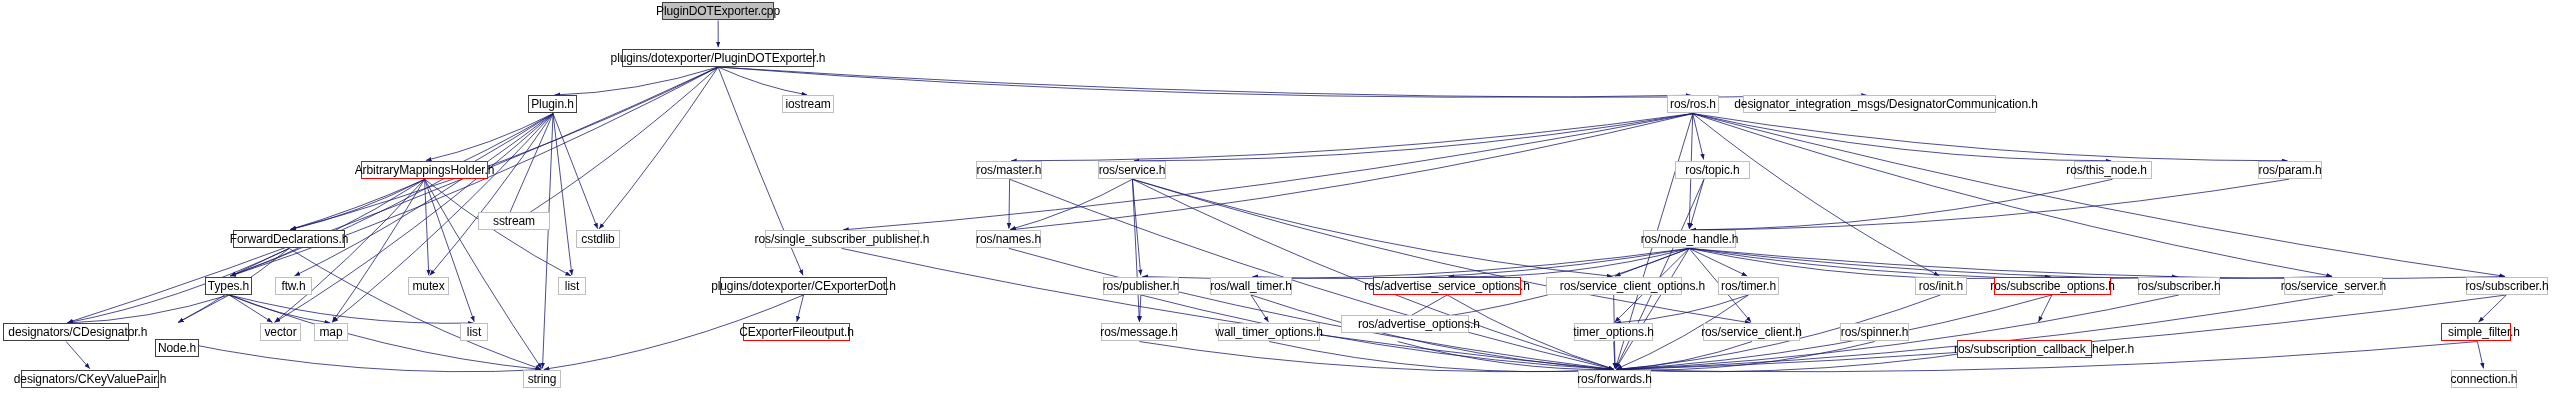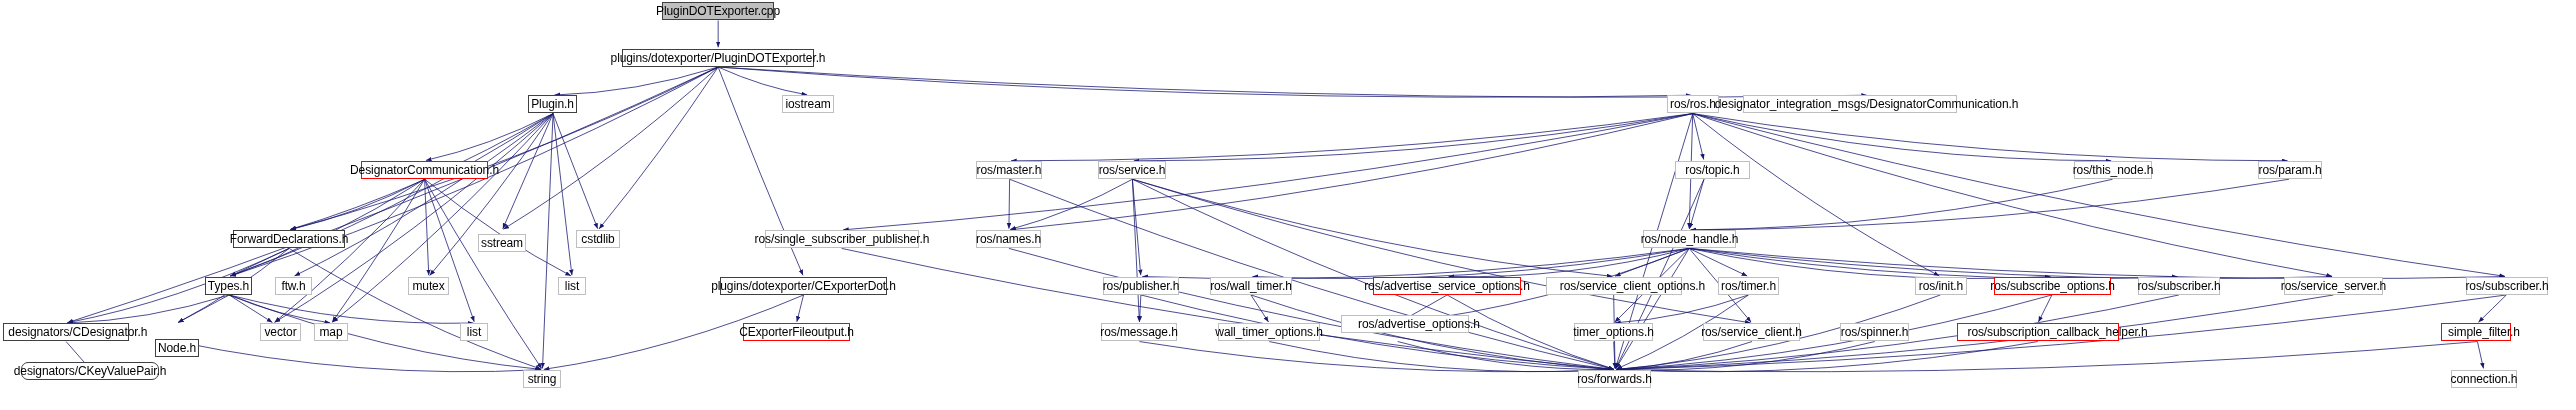--- a/index.html
+++ b/index.html
@@ -193,7 +193,7 @@
       <div class="node " style="left: 1667px; top: 95px; width: 52px;">
         <span class="node-label">ros/ros.h</span>
       </div>
-      <div class="node " style="left: 1743px; top: 95px; width: 214px; padding-left: 33px;">
+      <div class="node " style="left: 1743px; top: 95px; width: 253px; padding-left: 33px;">
         <span class="node-label">designator_integration_msgs/DesignatorCommunication.h</span>
       </div>
       <div class="node red" style="left: 361px; top: 161px; width: 127px;">

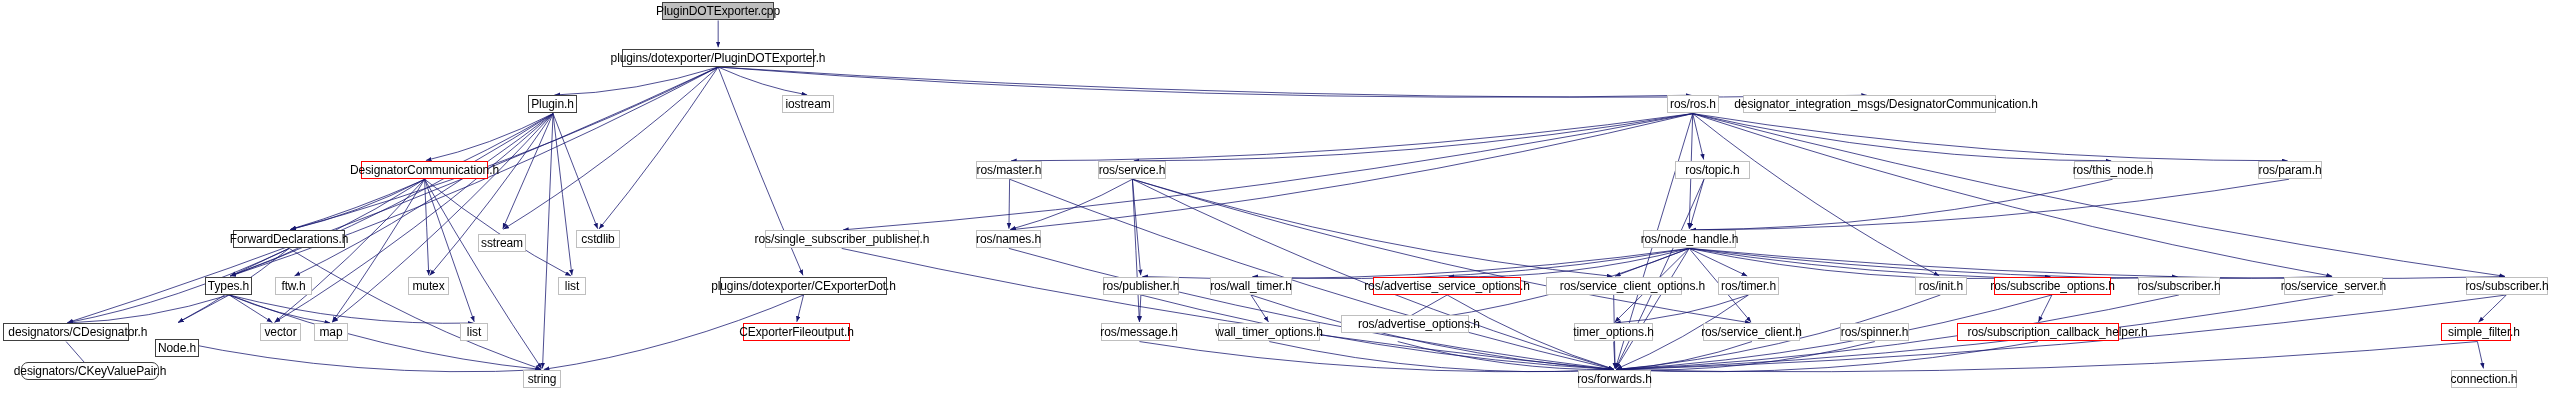--- a/index.html
+++ b/index.html
@@ -197,7 +197,7 @@
         <span class="node-label">designator_integration_msgs/DesignatorCommunication.h</span>
       </div>
       <div class="node red" style="left: 361px; top: 161px; width: 127px;">
-        <span class="node-label">DesignatorCommunication.h</span>
+        <span class="node-label">ArbitraryMappingsHolder.h</span>
       </div>
       <div class="node " style="left: 976px; top: 161px; width: 66px;">
         <span class="node-label">ros/master.h</span>

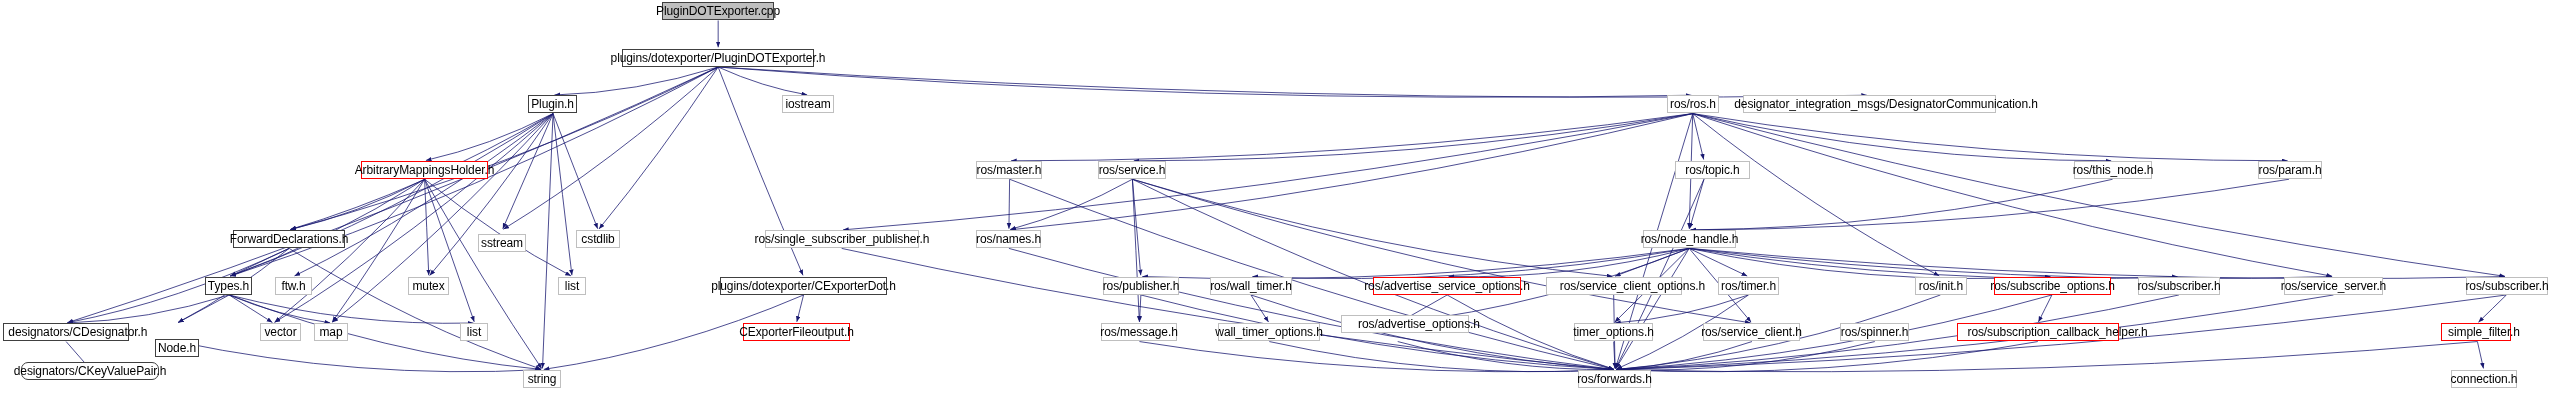--- a/index.html
+++ b/index.html
@@ -208,7 +208,7 @@
       <div class="node " style="left: 1675px; top: 161px; width: 75px;">
         <span class="node-label">ros/topic.h</span>
       </div>
-      <div class="node " style="left: 2074px; top: 161px; width: 78px;">
+      <div class="node " style="left: 2074px; top: 161px; width: 78px; justify-content: flex-end;">
         <span class="node-label">ros/this_node.h</span>
       </div>
       <div class="node " style="left: 2258px; top: 161px; width: 64px;">

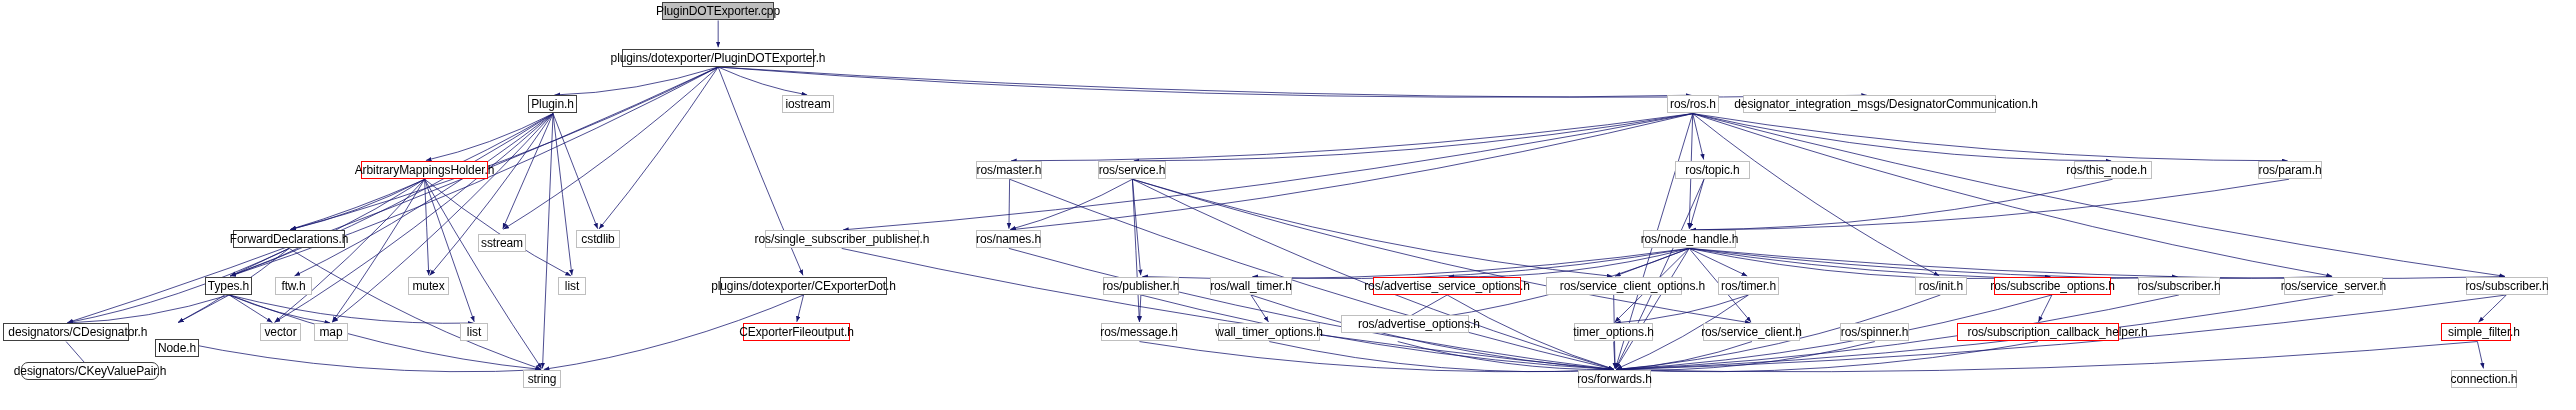--- a/index.html
+++ b/index.html
@@ -217,7 +217,7 @@
       <div class="node strong" style="left: 233px; top: 230px; width: 112px;">
         <span class="node-label">ForwardDeclarations.h</span>
       </div>
-      <div class="node " style="left: 478px; top: 234px; width: 48px; align-items: center;">
+      <div class="node " style="left: 478px; top: 212px; width: 72px; align-items: center;">
         <span class="node-label">sstream</span>
       </div>
       <div class="node " style="left: 576px; top: 230px; width: 44px;">

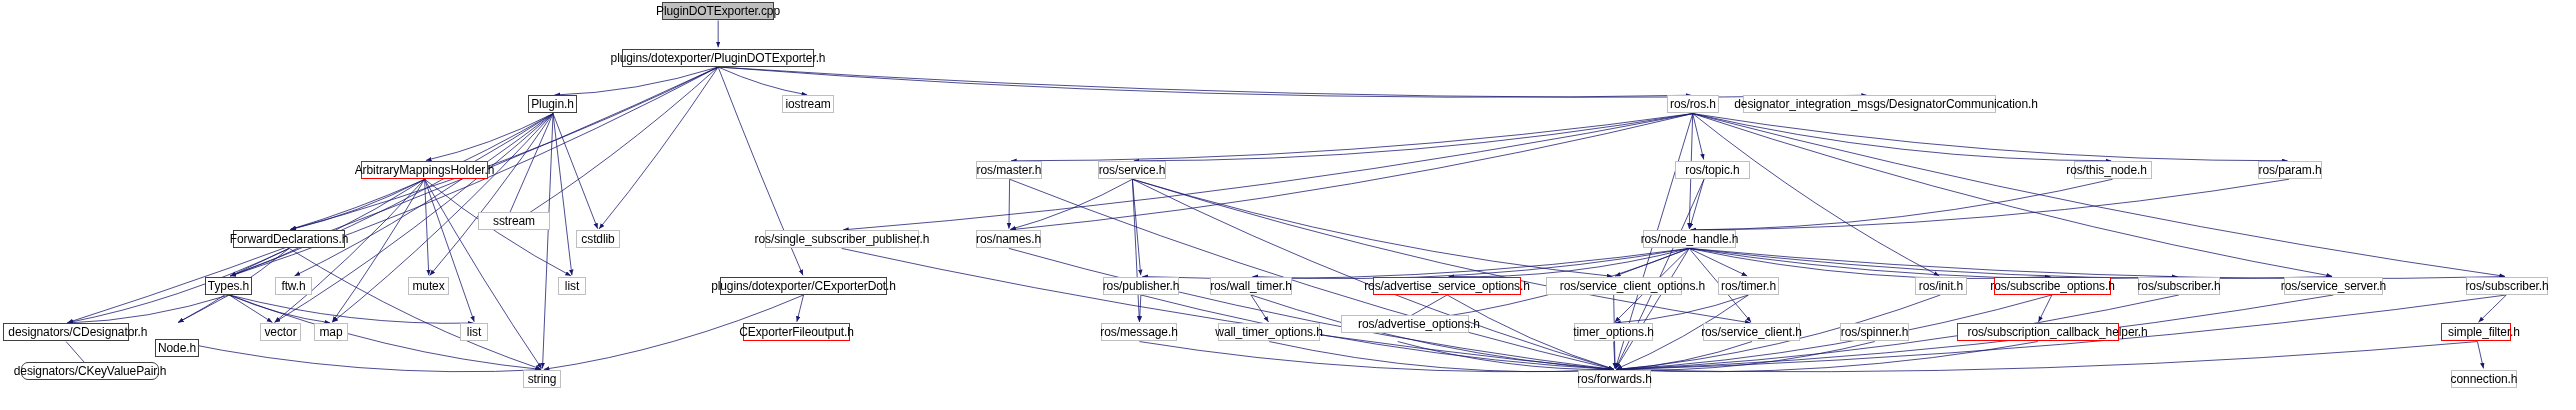--- a/index.html
+++ b/index.html
@@ -298,7 +298,7 @@
       <div class="node " style="left: 1840px; top: 323px; width: 69px;">
         <span class="node-label">ros/spinner.h</span>
       </div>
-      <div class="node red" style="left: 1957px; top: 323px; width: 162px; padding-left: 39px;">
+      <div class="node red" style="left: 1957px; top: 340px; width: 135px; padding-left: 39px;">
         <span class="node-label">ros/subscription_callback_helper.h</span>
       </div>
       <div class="node red" style="left: 2441px; top: 323px; width: 70px; padding-left: 16px;">

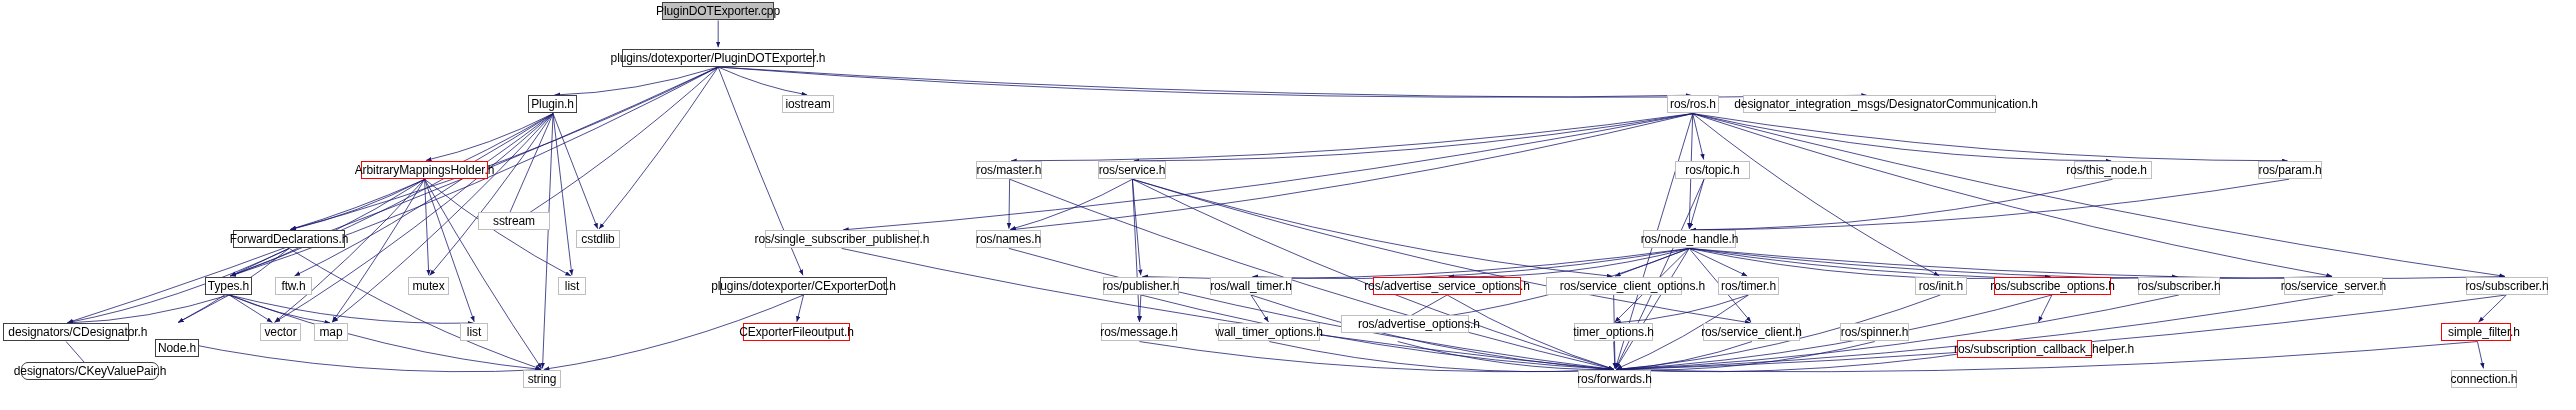--- a/index.html
+++ b/index.html
@@ -319,7 +319,7 @@
       <div class="node " style="left: 460px; top: 323px; width: 28px;">
         <span class="node-label">list</span>
       </div>
-      <div class="node strong" style="left: 21px; top: 362px; width: 138px; border-radius: 7px;">
+      <div class="node strong" style="left: 21px; top: 370px; width: 138px;">
         <span class="node-label">designators/CKeyValuePair.h</span>
       </div>
       <div class="node " style="left: 523px; top: 370px; width: 38px;">

